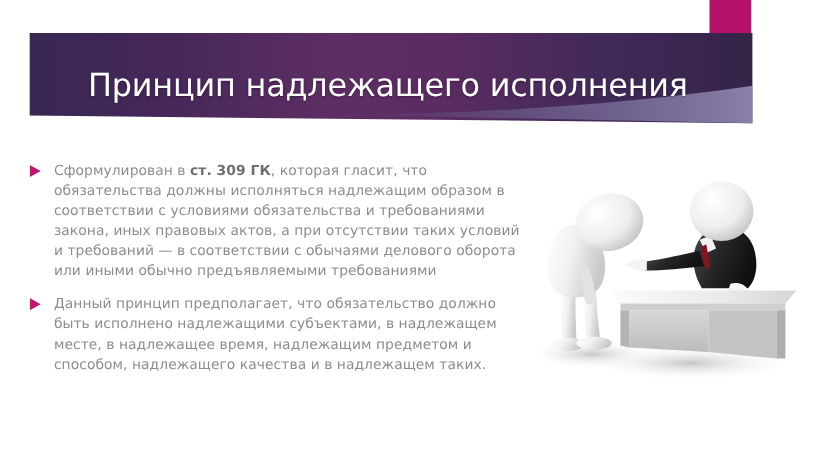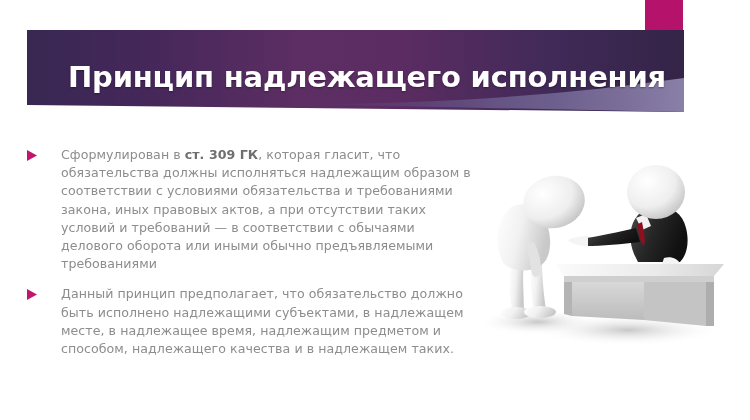--- a/index.html
+++ b/index.html
@@ -40,7 +40,7 @@
 
   #title-text {
     position: absolute;
-    left: 68px;
+    left: 80px;
     top: 54px;
     width: 560px;
     height: 46px;
@@ -48,7 +48,7 @@
     color: #ffffff;
     font-family: "DejaVu Sans", sans-serif;
     font-size: 29px;
-    font-weight: bold;
+    font-weight: normal;
     letter-spacing: -0.2px;
     white-space: nowrap;
     text-shadow: 0 1px 2px rgba(0,0,0,0.35);

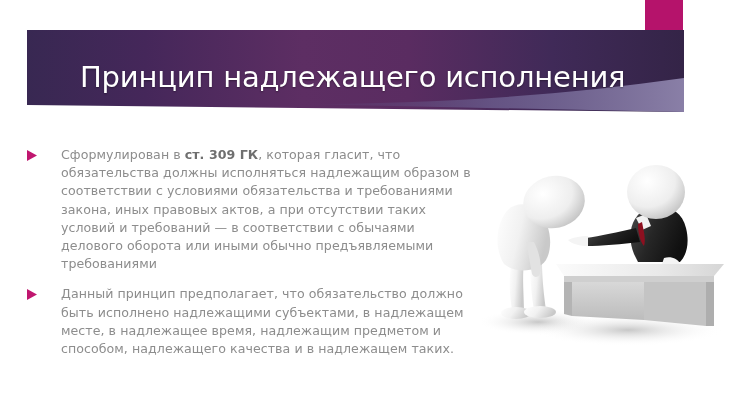--- a/index.html
+++ b/index.html
@@ -66,7 +66,6 @@
     display: flex;
     align-items: flex-start;
     margin-bottom: 12px;
-    gap: 12px;
   }
 
   .bullet-marker {

